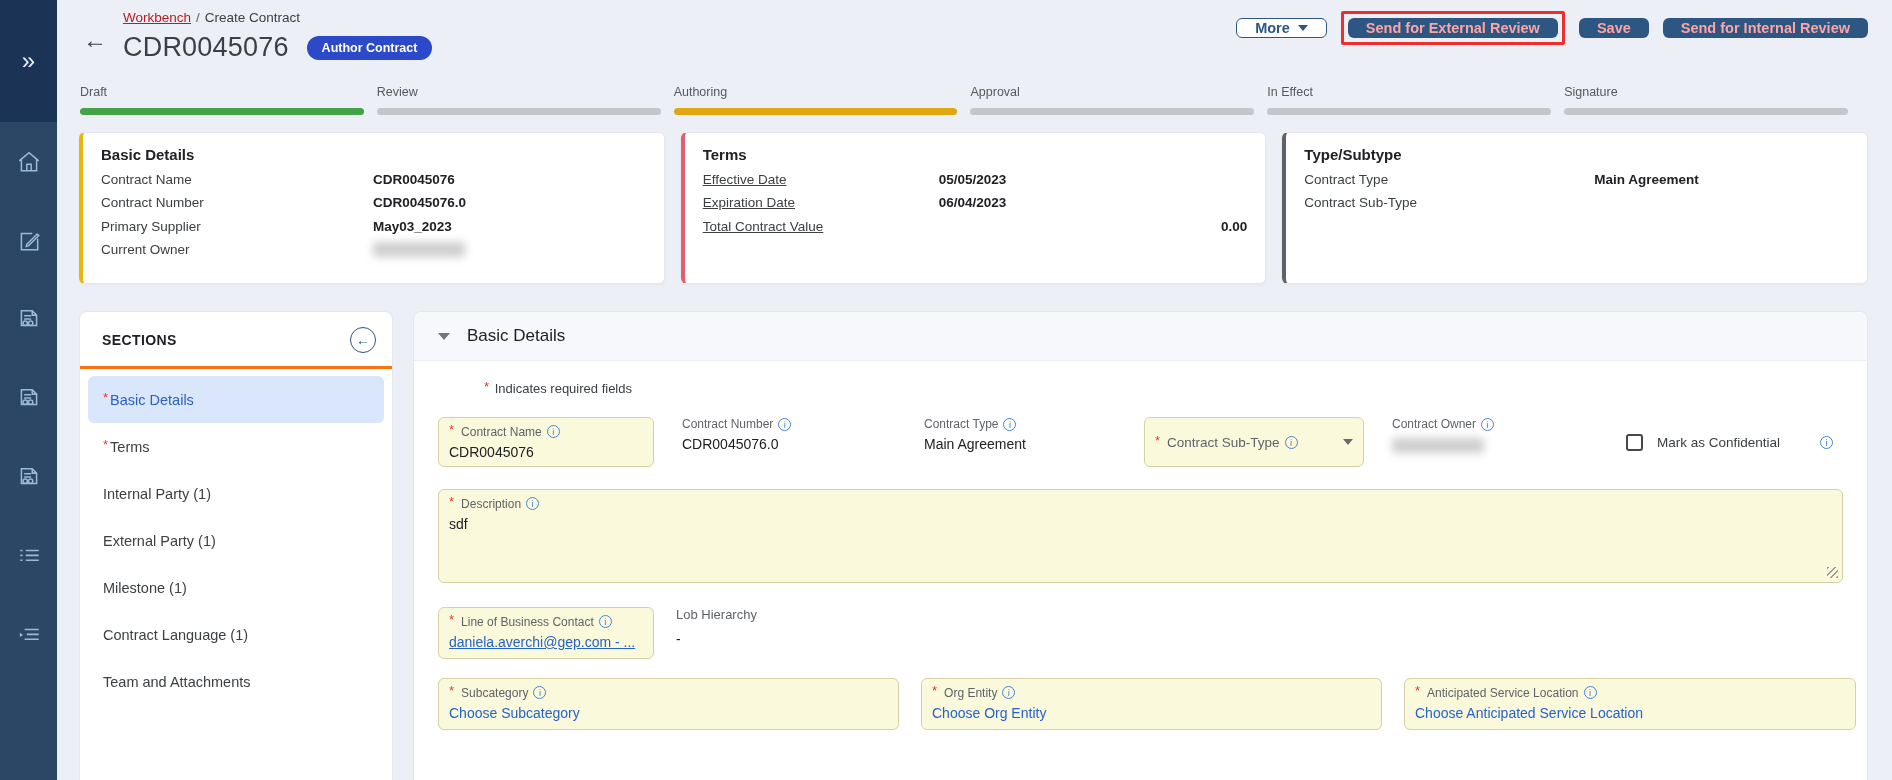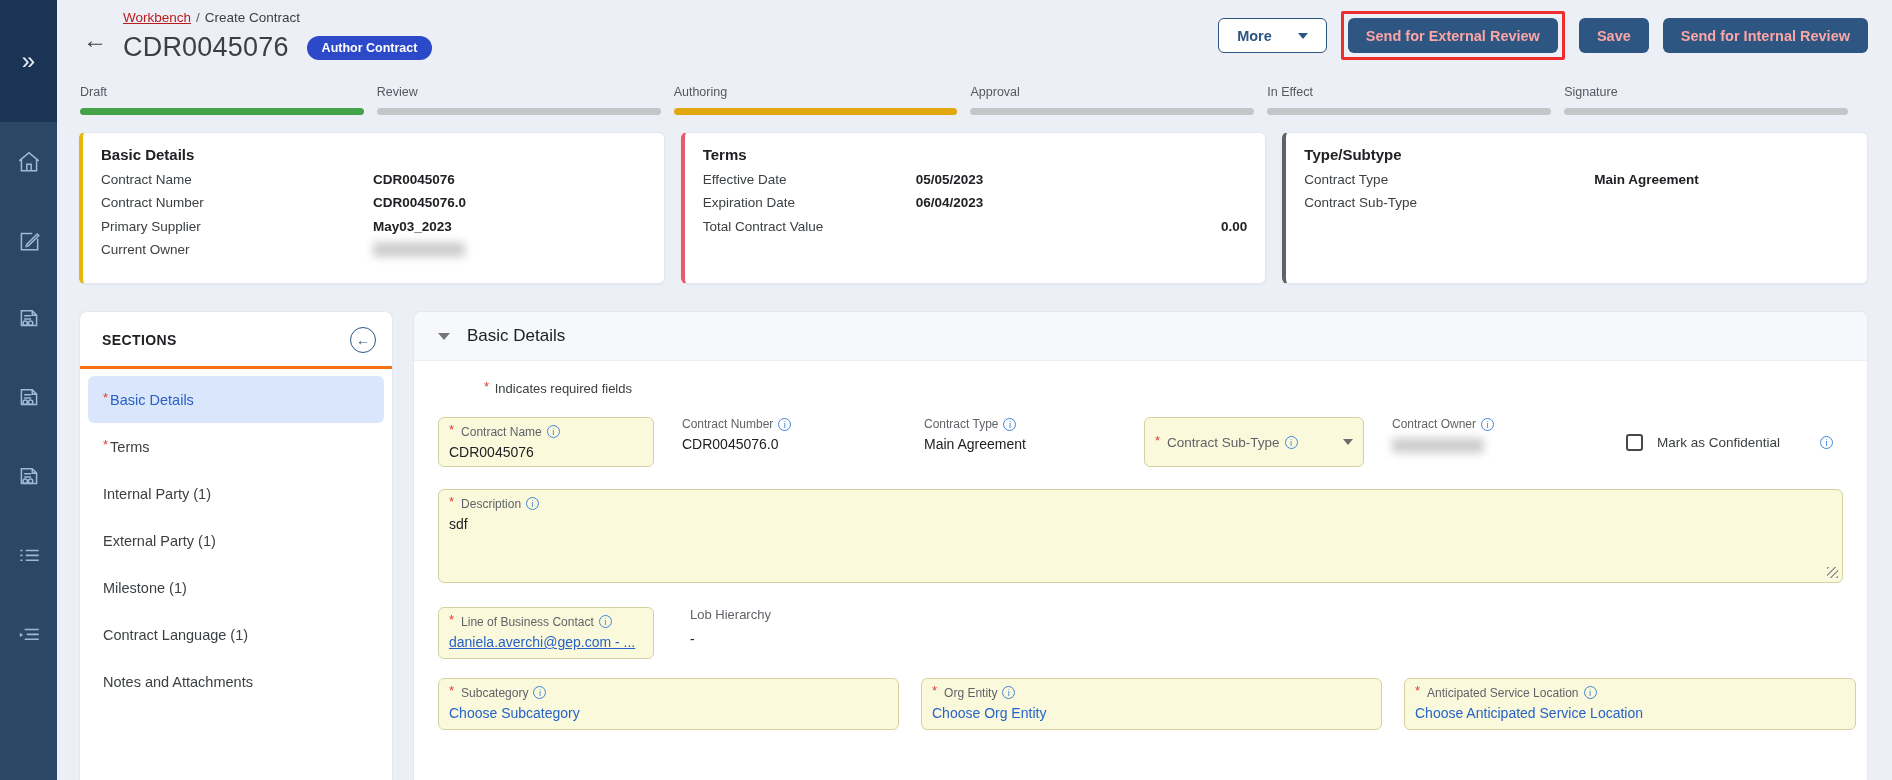--- a/index.html
+++ b/index.html
@@ -28,7 +28,7 @@
                   padding: 5px 15px; border-radius: 13px; }
   .tb-actions { display: flex; align-items: flex-start; gap: 14px; margin-top: 8px; }
   .btn { font-family: inherit; font-size: 14.5px; font-weight: 700; border-radius: 6px; cursor: pointer;
-         height: 35px; padding: 0 18px; display: inline-flex; align-items: center; gap: 26px; }
+         height: 20px; padding: 0 18px; display: inline-flex; align-items: center; gap: 8px; }
   .btn-outline { background: #fff; color: #2d5683; border: 1.5px solid #2d5683; }
   .btn-solid { background: #2d5683; color: #fca5a5; border: none; }
   .caret-down { width: 0; height: 0; border-left: 5px solid transparent; border-right: 5px solid transparent;

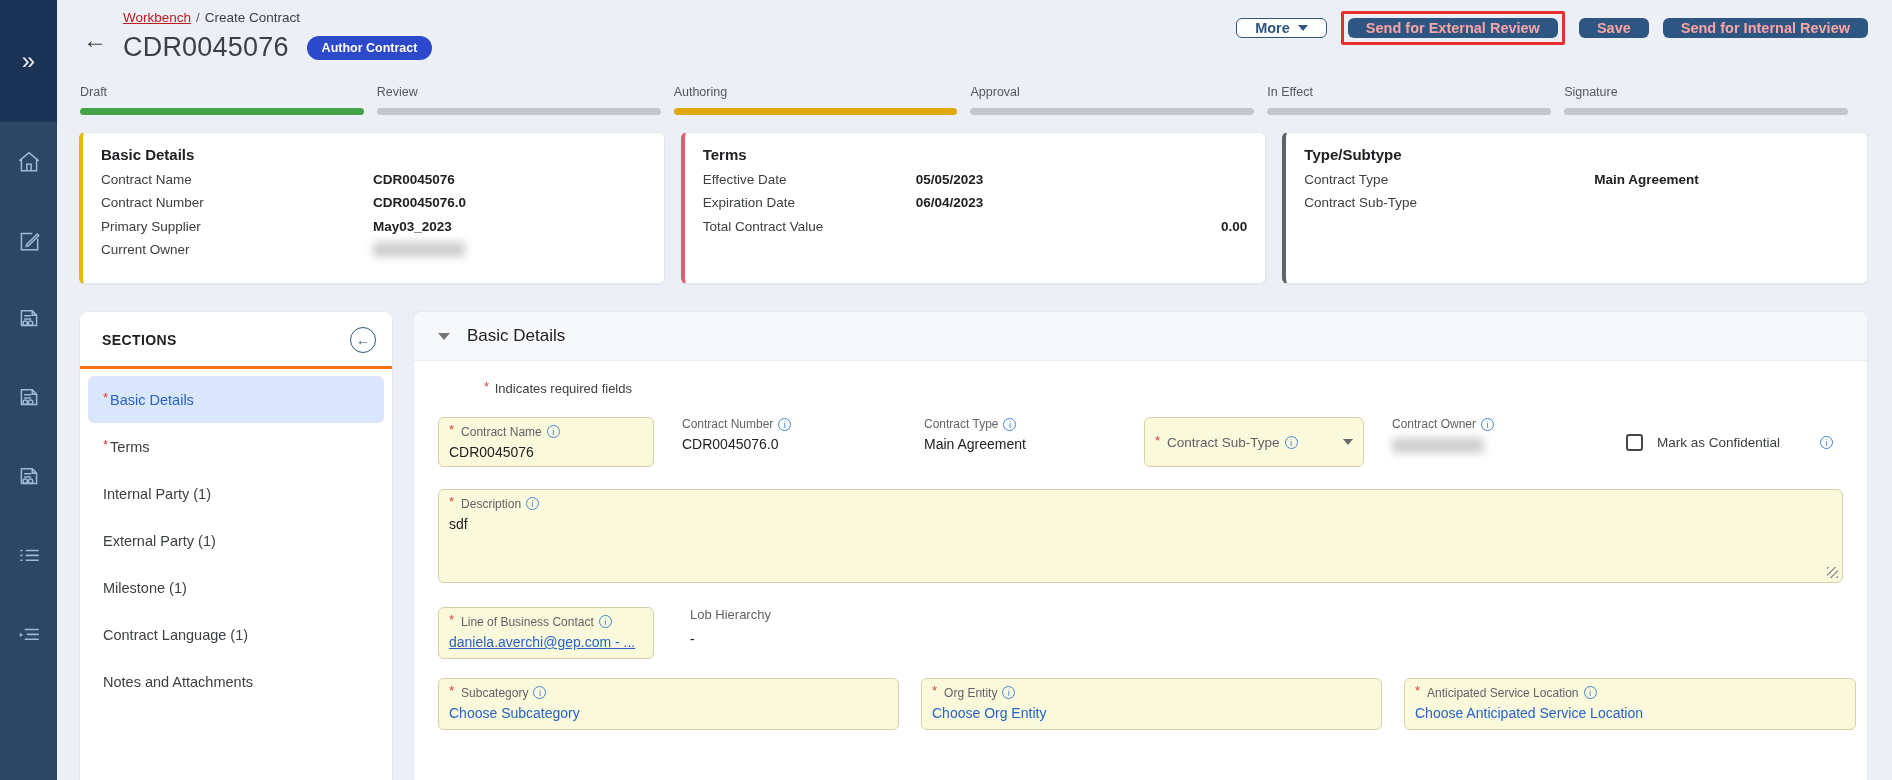--- a/index.html
+++ b/index.html
@@ -55,7 +55,7 @@
   .card-row .lbl { color: #3c4043; }
   .card-row .val { font-weight: 700; color: #202124; }
   .lbl-w272 { width: 272px; flex: none; }
-  .lbl-w250 { width: 213px; flex: none; }
+  .lbl-w250 { width: 236px; flex: none; text-decoration: underline; }
   .lbl-w290 { width: 290px; flex: none; }
   .val-right { flex: 1; text-align: right; }
   .redacted { width: 92px; height: 15px; background: #bdbdbd; border-radius: 3px; filter: blur(4px); opacity: .75; }

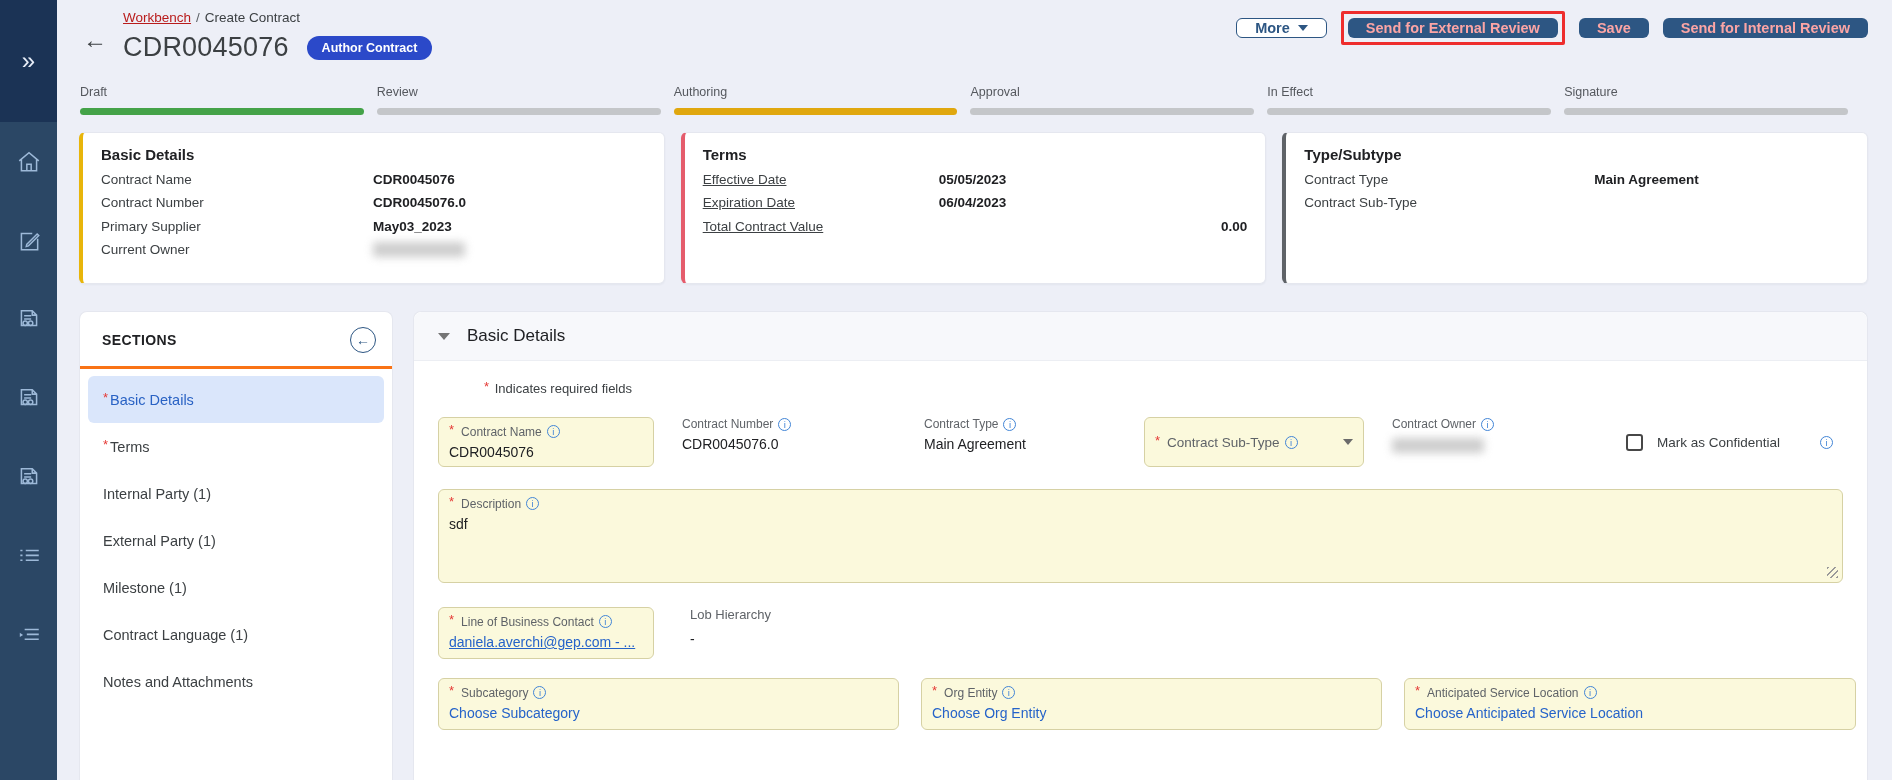--- a/index.html
+++ b/index.html
@@ -120,7 +120,7 @@
 
   .frow3 { display: flex; margin-top: 24px; align-items: flex-start; }
   .col-lob { width: 216px; flex: none; height: 52px; cursor: pointer; }
-  .col-lobh { margin-left: 36px; }
+  .col-lobh { margin-left: 22px; }
 
   .frow4 { display: flex; margin-top: 19px; gap: 22px; }
   .choose-box { width: 461px; flex: none; height: 52px; cursor: pointer; }

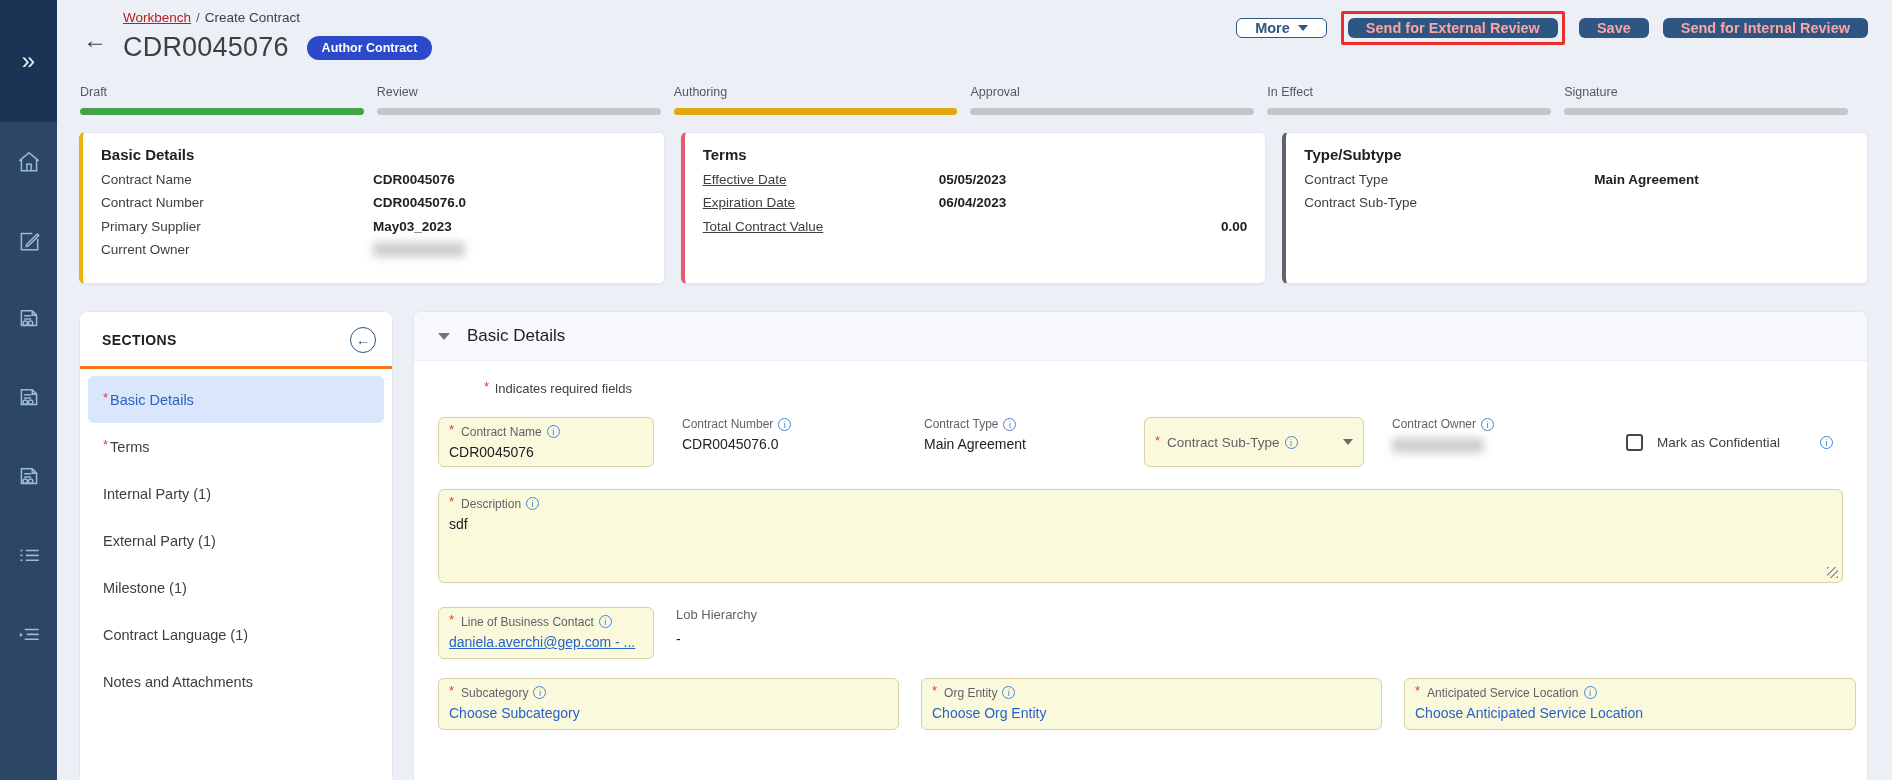--- a/index.html
+++ b/index.html
@@ -320,7 +320,7 @@
             <span>Contract Language (1)</span>
           </div>
           <div class="sec-item">
-            <span>Notes and Attachments</span>
+            <span>Team and Attachments</span>
           </div>
         </div>
       </aside>

